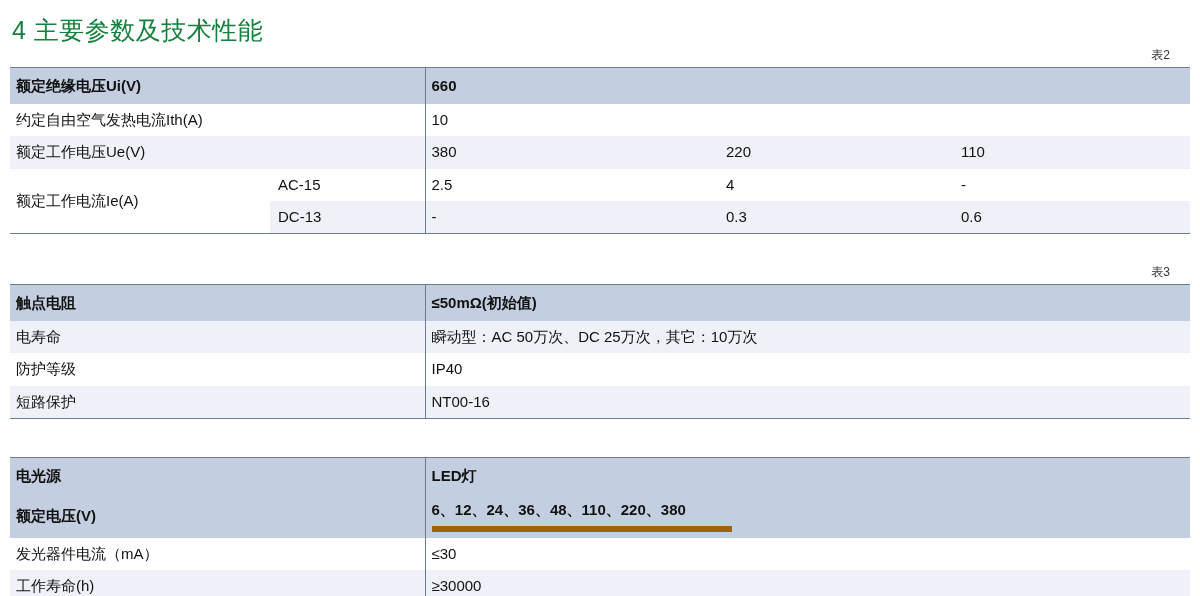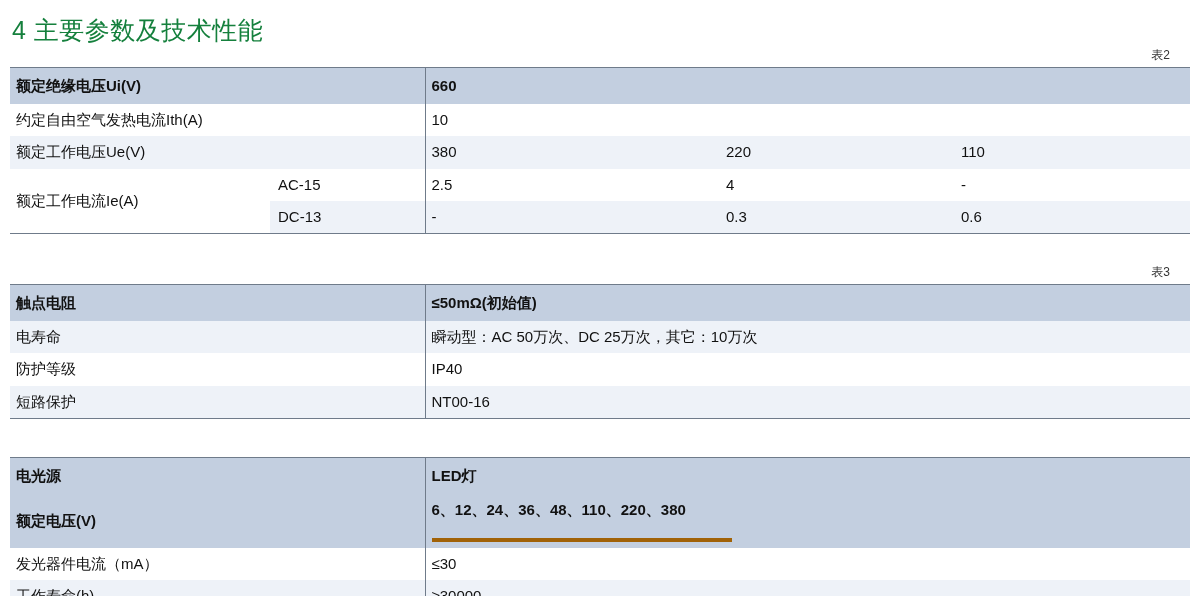--- a/index.html
+++ b/index.html
@@ -67,8 +67,8 @@
   .spacer-md { height: 38px; }
   .ul-line {
     display: inline-block;
-    border-bottom: 4px solid #a16207;
-    padding-bottom: 18px;
+    border-bottom: 6px solid #a16207;
+    padding-bottom: 6px;
     min-width: 300px;
   }
   .t3-wrap, .t2-wrap, .t4-wrap { position: relative; }

